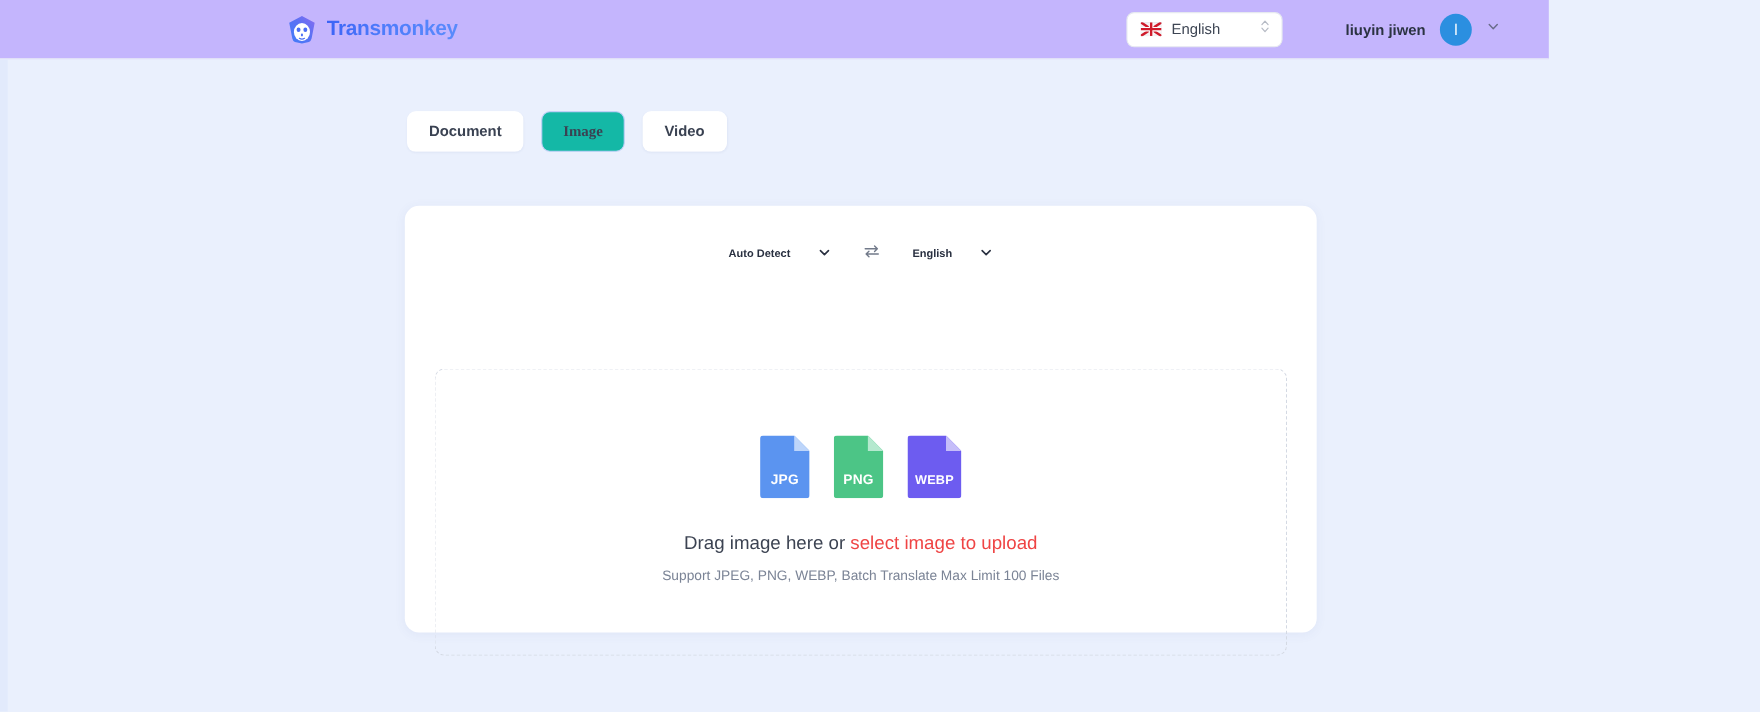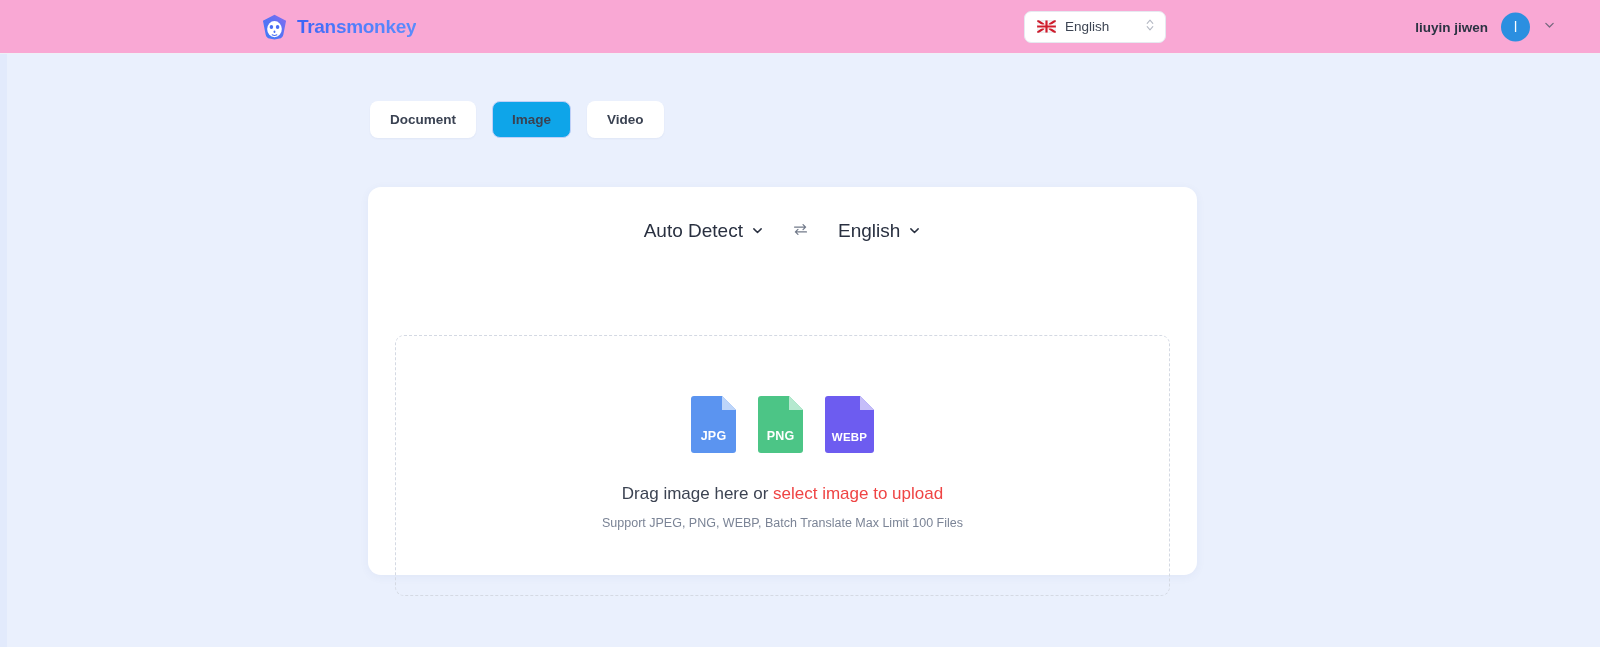--- a/index.html
+++ b/index.html
@@ -19,12 +19,12 @@
   
   .header {
     height: 54px;
-    background: #f9a8d4;
+    background: #c4b5fd;
     border-bottom: 1px solid #eef1f6;
     display: flex;
     align-items: center;
     position: relative;
-    width: 1600px;
+    width: 1408px;
   }
   .brand {
     display: flex;

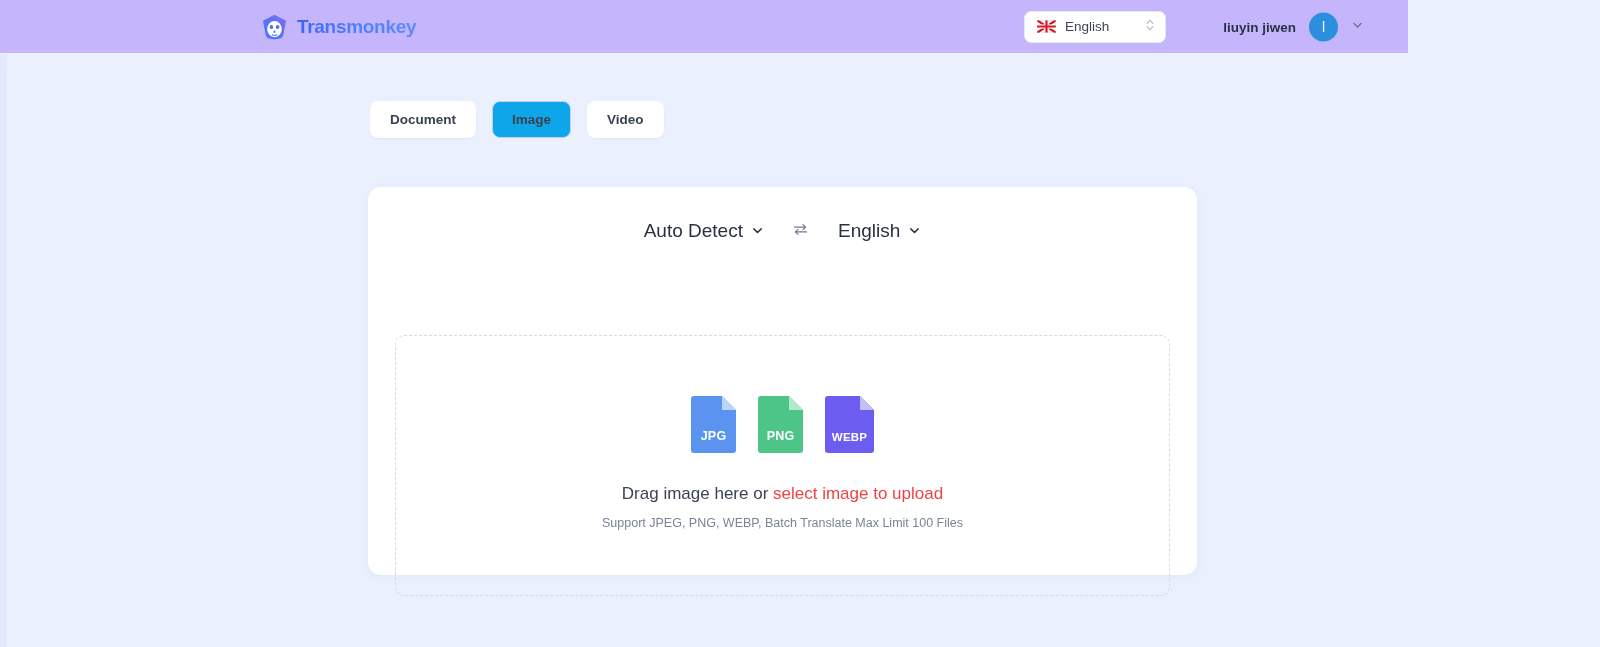--- a/index.html
+++ b/index.html
@@ -155,9 +155,10 @@
     white-space: nowrap;
   }
   .tab.active {
-    background: #0ea5e9;
+    background: #14b8a6;
     border-color: #bfd0f7;
     box-shadow: none;
+    font-family: Liberation Serif, serif;
   }
 
   .card {

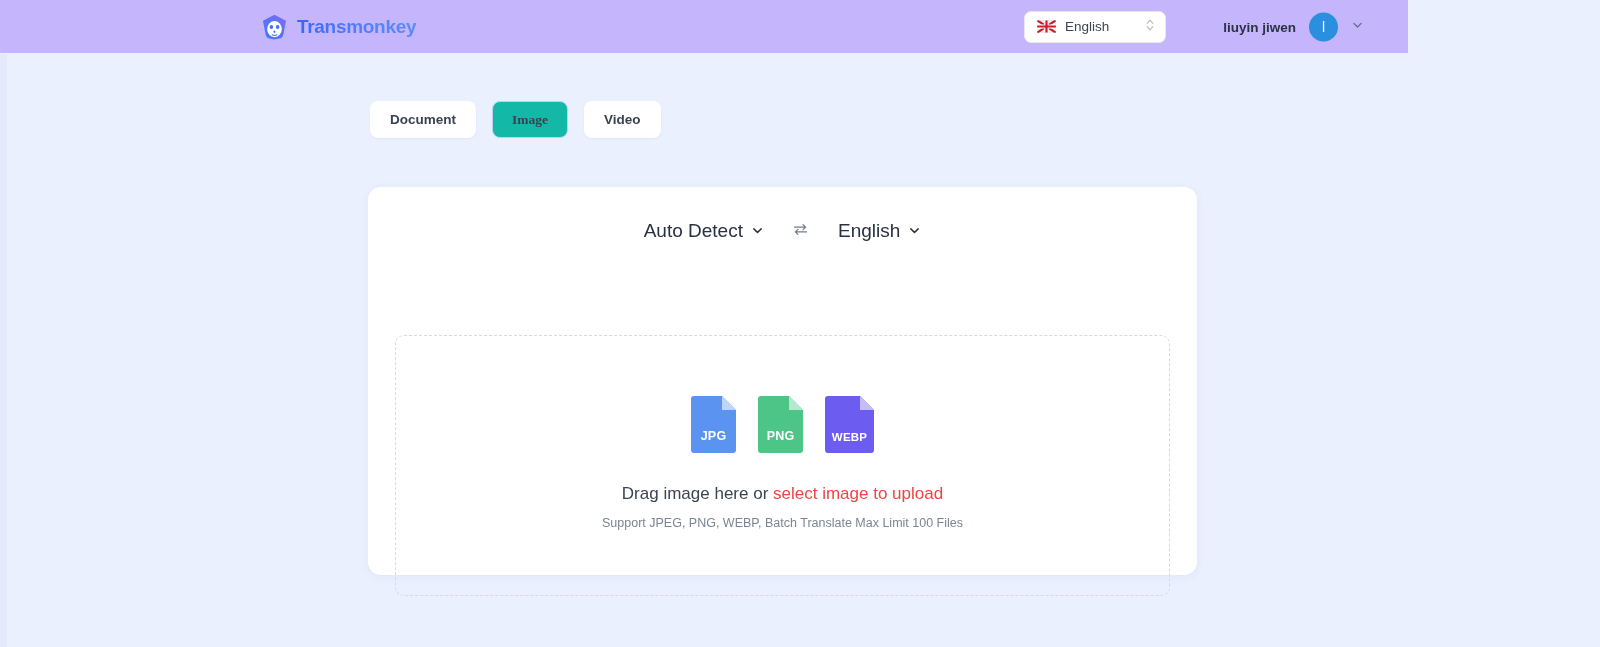--- a/index.html
+++ b/index.html
@@ -184,9 +184,9 @@
   .langpick {
     display: flex;
     align-items: center;
-    gap: 8px;
-    font-size: 19px;
-    font-weight: normal;
+    gap: 24px;
+    font-size: 10px;
+    font-weight: bold;
     color: #293040;
     cursor: pointer;
     white-space: nowrap;

